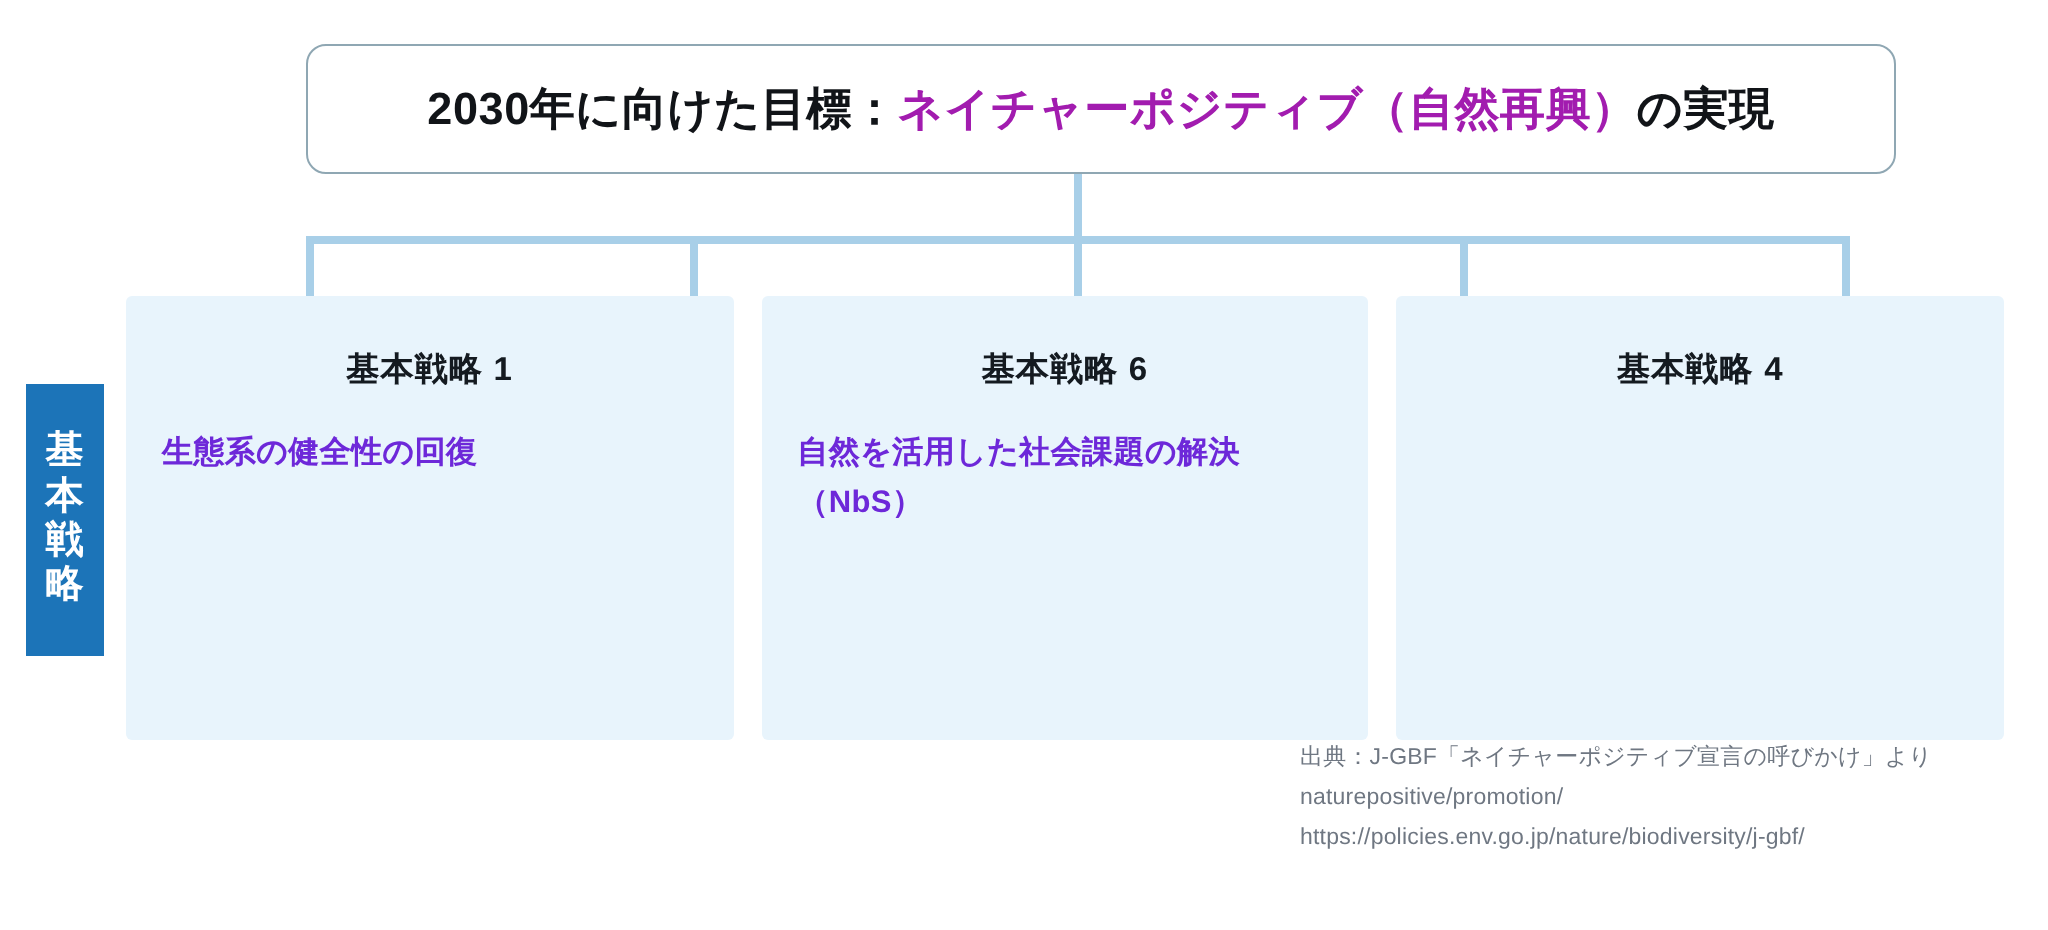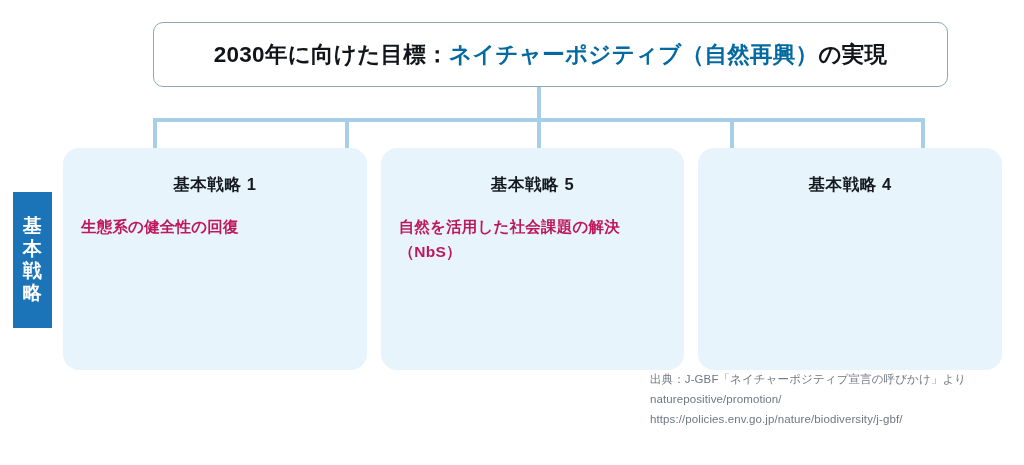--- a/index.html
+++ b/index.html
@@ -43,7 +43,7 @@
     color: #111418;
   }
   .title-text .accent {
-    color: #0369a1;
+    color: #a21caf;
   }
 
   

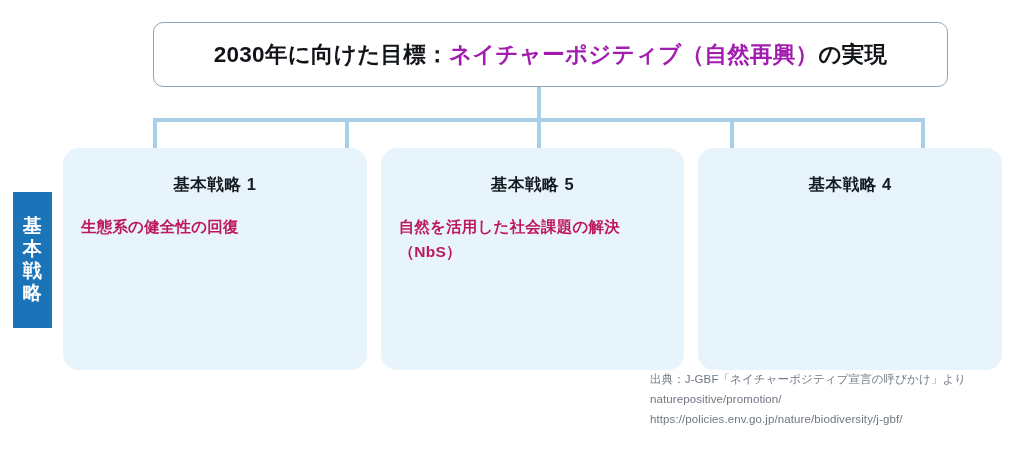--- a/index.html
+++ b/index.html
@@ -112,7 +112,7 @@
   .card {
     flex: 1 1 0;
     background: #e8f4fc;
-    border-radius: 16px;
+    border-radius: 3px;
     box-sizing: border-box;
     padding: 26px 18px 12px 18px;
   }

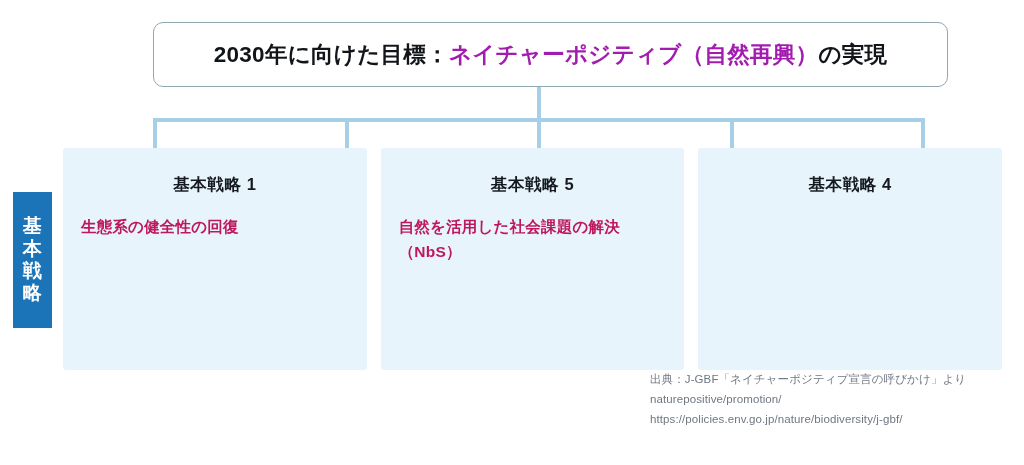--- a/index.html
+++ b/index.html
@@ -186,7 +186,7 @@
     </div>
 
     <div class="card">
-      <p class="card-heading">基本戦略 5</p>
+      <p class="card-heading">基本戦略 6</p>
       <p class="card-body">自然を活用した社会課題の解決（NbS）</p>
     </div>
 

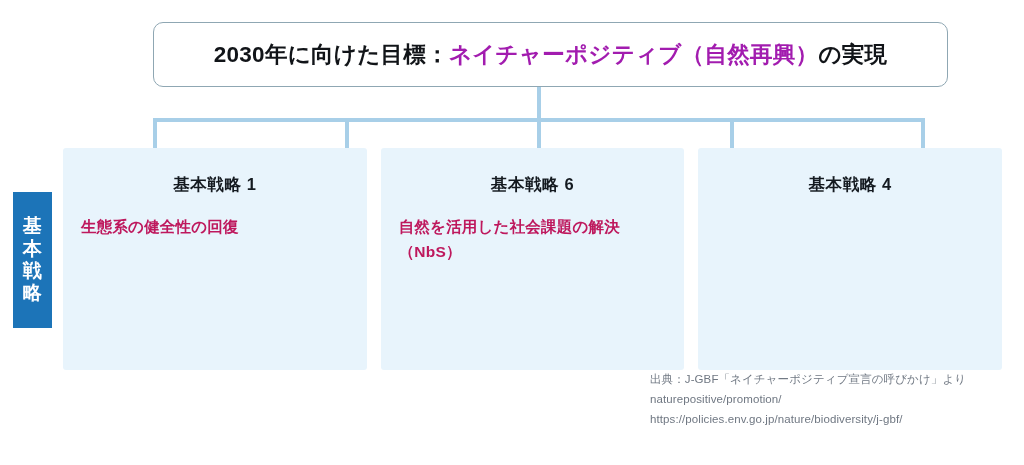--- a/index.html
+++ b/index.html
@@ -127,7 +127,7 @@
   .card-body {
     font-size: 15.5px;
     font-weight: 700;
-    color: #be185d;
+    color: #6d28d9;
     line-height: 1.62;
     letter-spacing: 0.2px;
     margin: 0;

